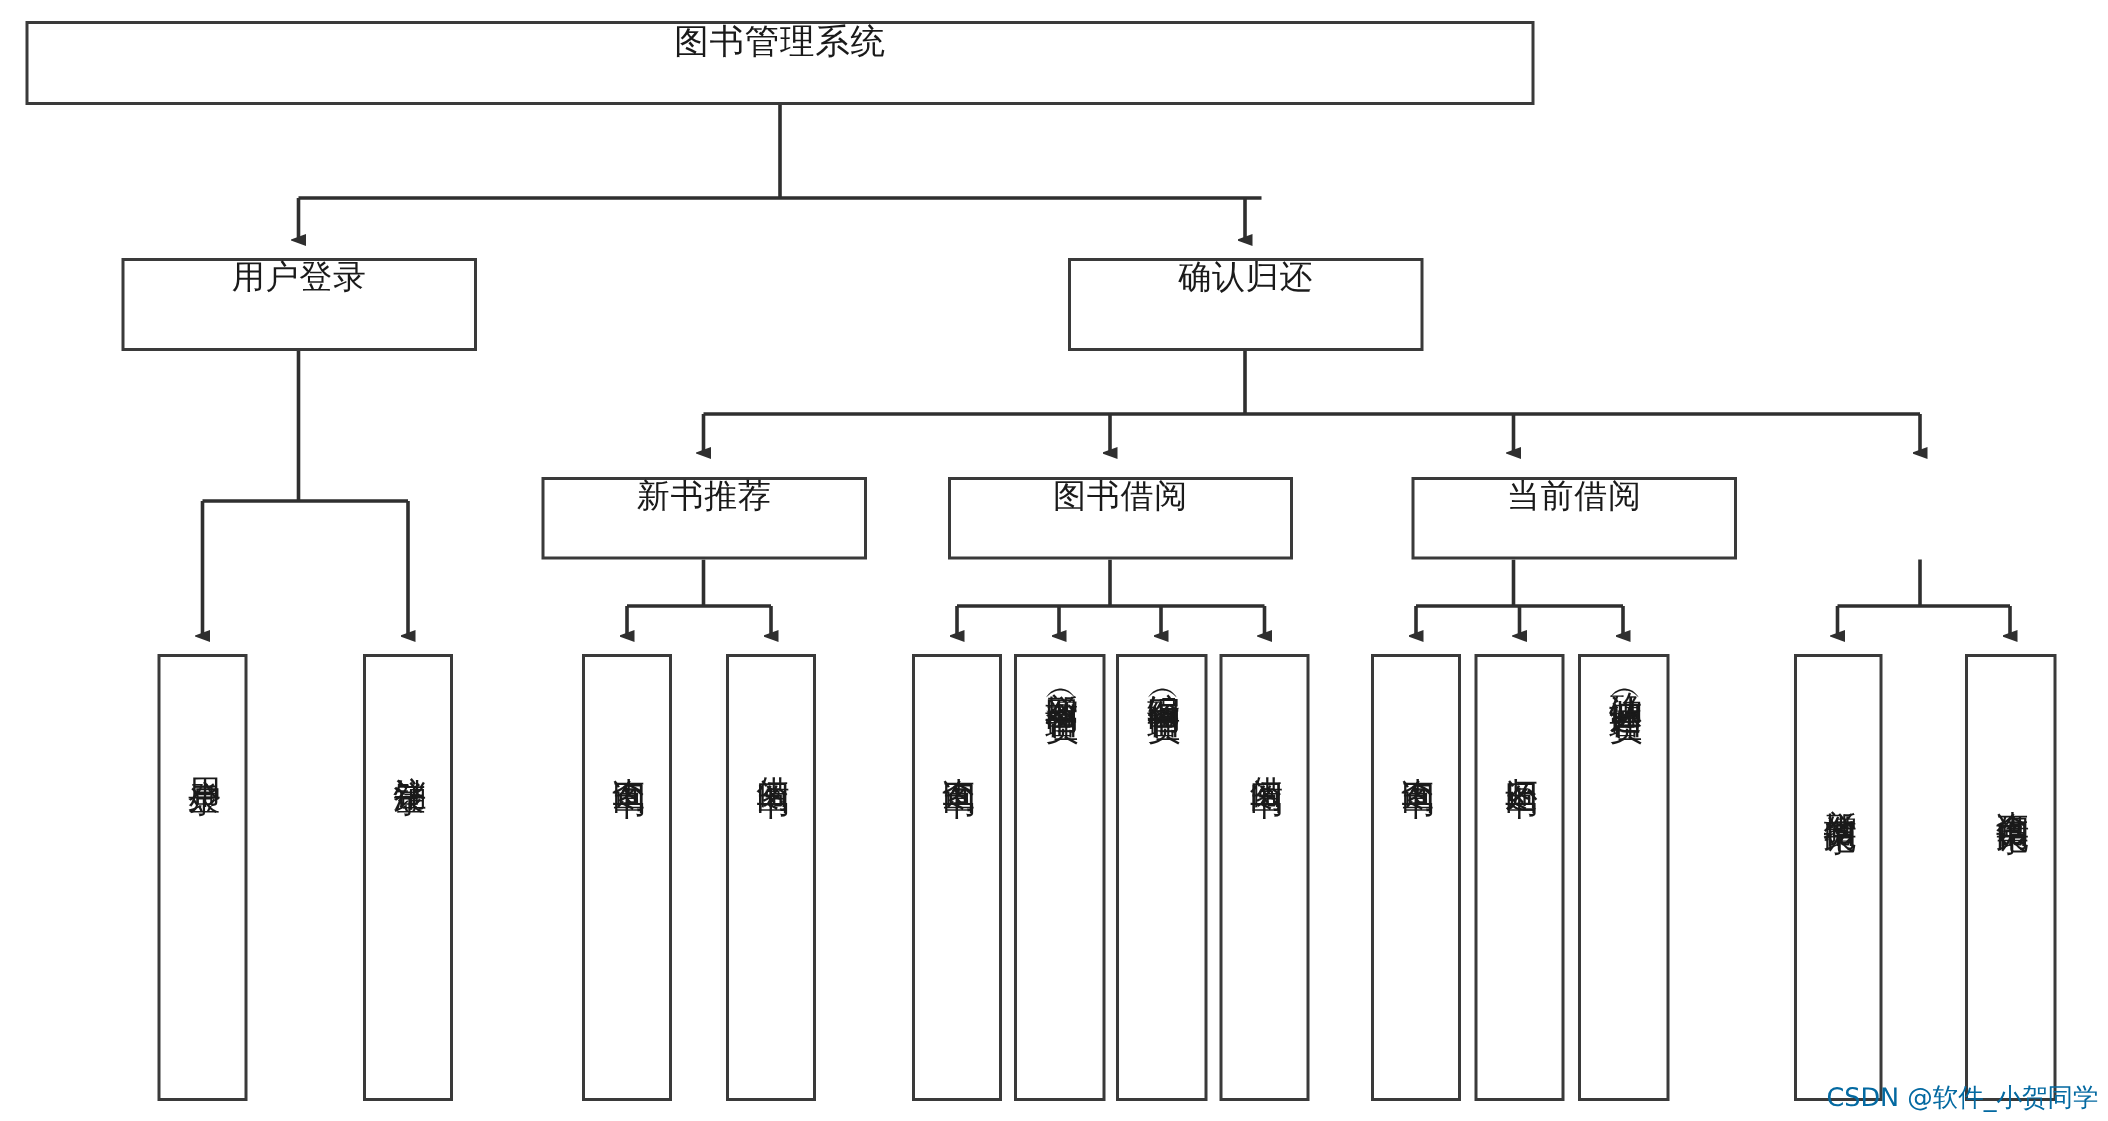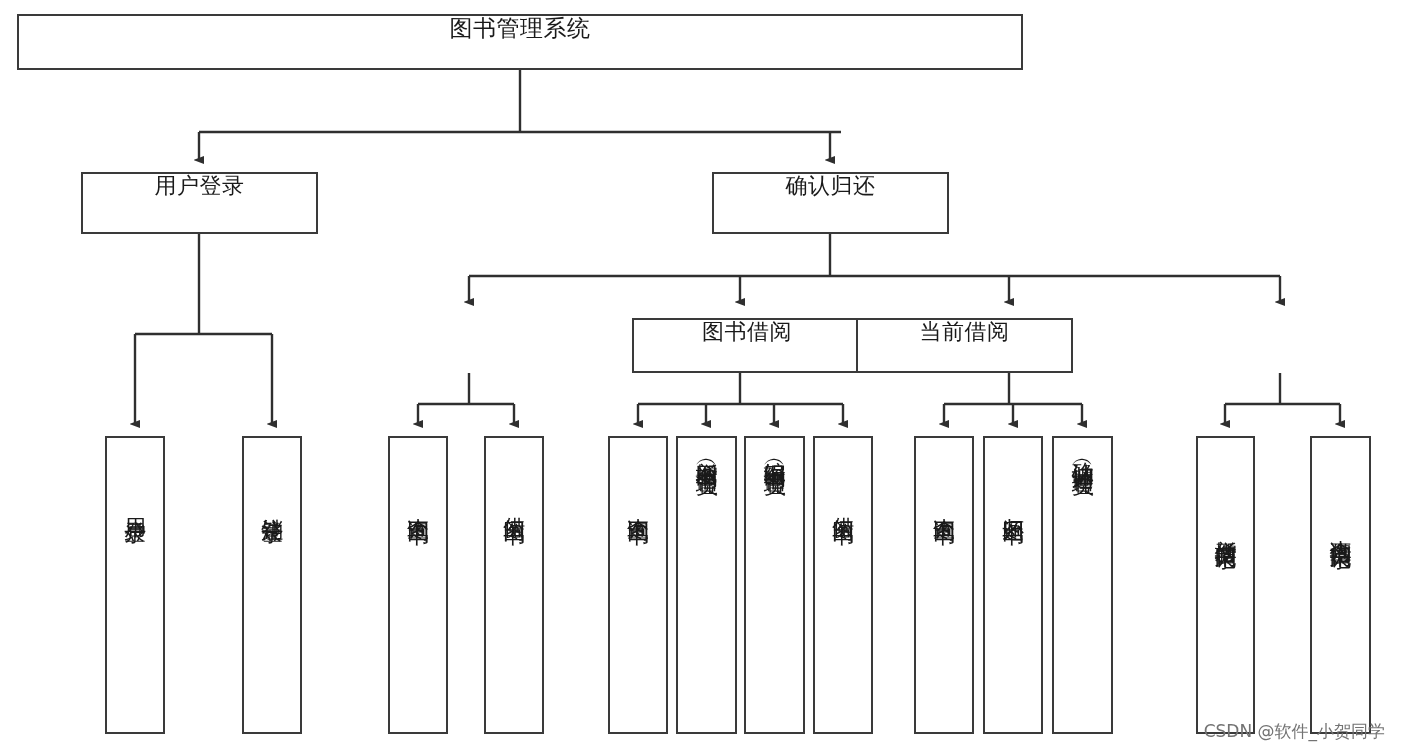--- a/index.html
+++ b/index.html
@@ -143,6 +143,9 @@
     <span class="node-label">确认归还</span>
   </div>
 
+  <div class="node horizontal" style="left:361px; top:318px; width:217px; height:55px;">
+    <span class="node-label">新书推荐</span>
+  </div>
   <div class="node horizontal" style="left:632px; top:318px; width:230px; height:55px;">
     <span class="node-label">图书借阅</span>
   </div>

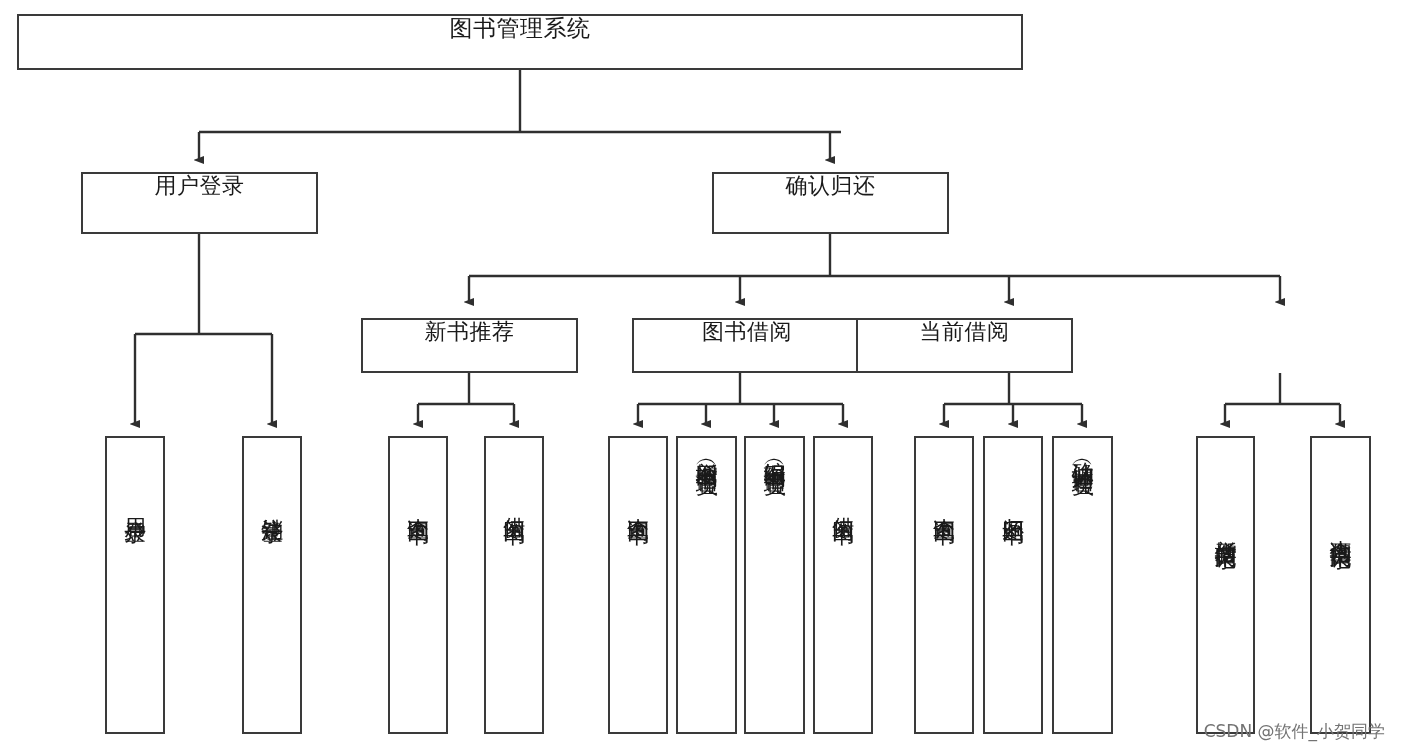--- a/index.html
+++ b/index.html
@@ -149,7 +149,7 @@
   <div class="node horizontal" style="left:632px; top:318px; width:230px; height:55px;">
     <span class="node-label">图书借阅</span>
   </div>
-  <div class="node horizontal" style="left:856px; top:318px; width:217px; height:55px;">
+  <div class="node horizontal" style="left:941px; top:318px; width:217px; height:55px;">
     <span class="node-label">当前借阅</span>
   </div>
 

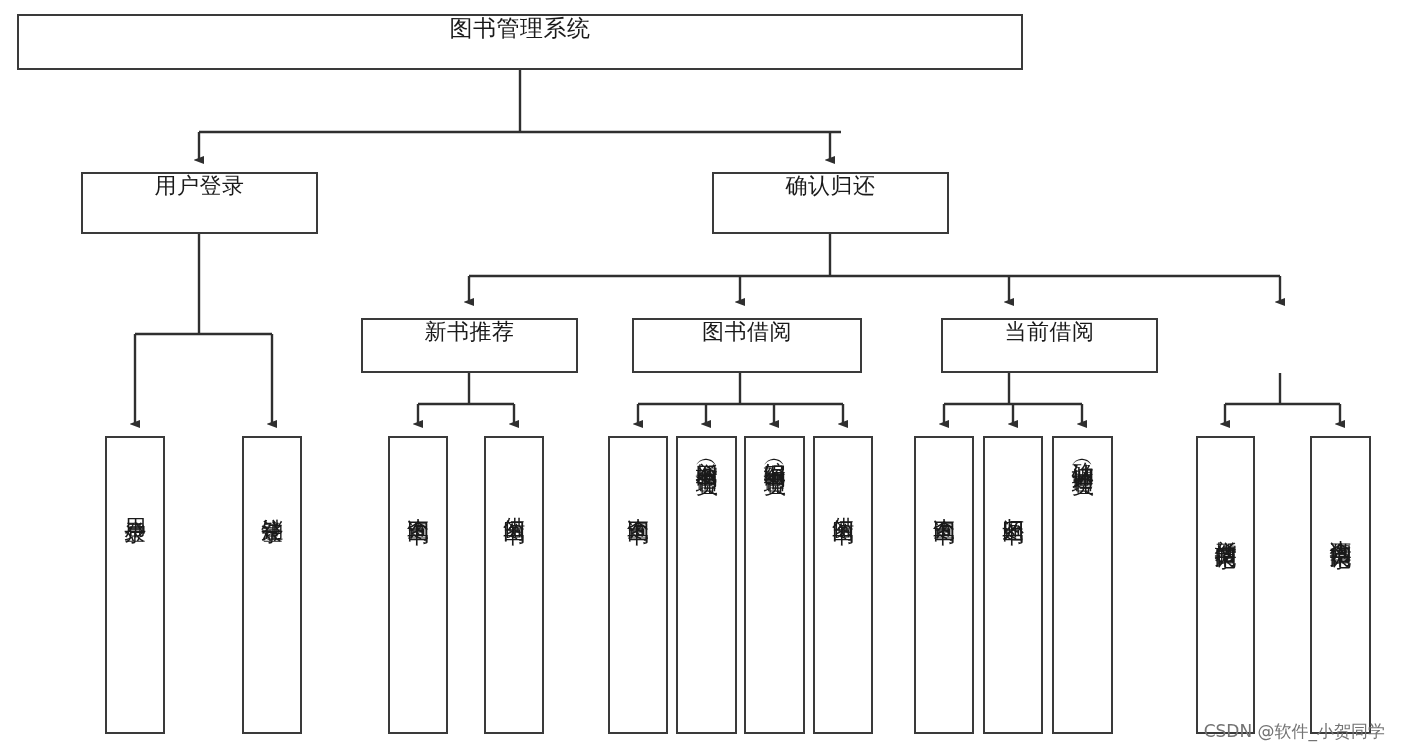--- a/index.html
+++ b/index.html
@@ -69,10 +69,10 @@
   }
   .watermark {
     position: absolute;
-    right: 20px;
+    right: 6px;
     bottom: 4px;
     font-size: 17px;
-    color: #737373;
+    color: #0369a1;
     white-space: nowrap;
     font-family: "DejaVu Sans", "Liberation Sans", sans-serif;
   }

